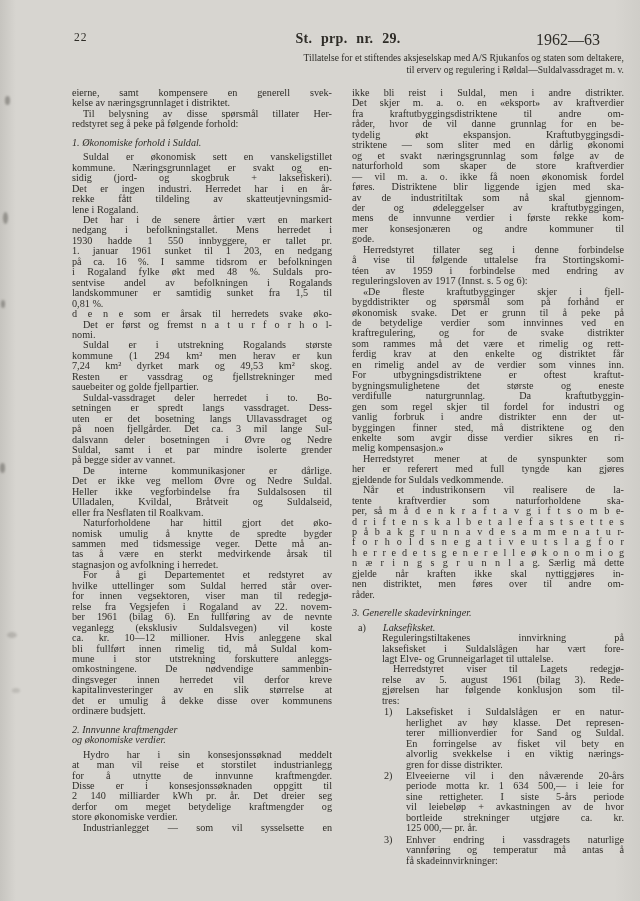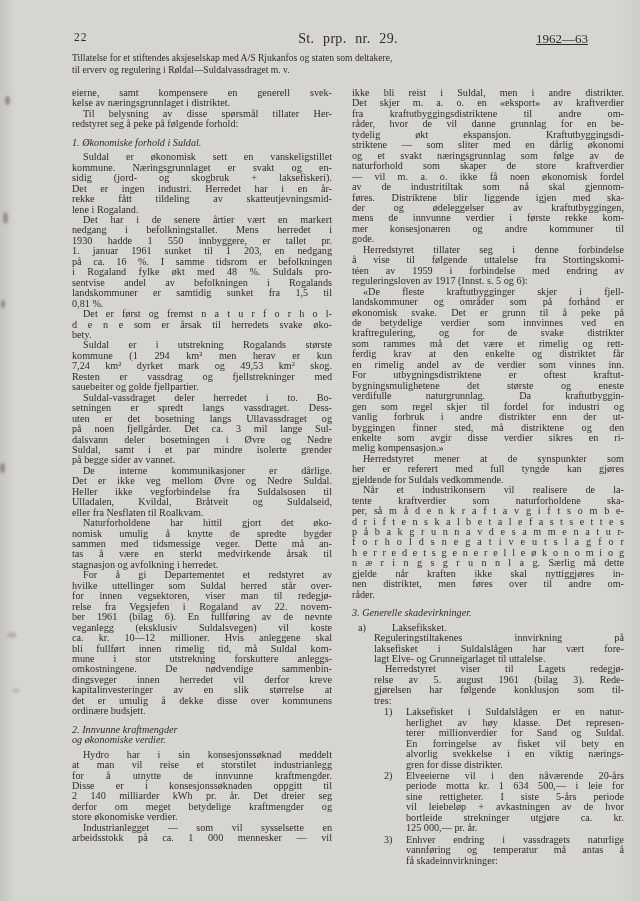--- a/index.html
+++ b/index.html
@@ -18,7 +18,7 @@
   .content{ position:absolute; left:0; top:0; width:640px; padding:29px 16px 0 72px; }
   .header{ position:relative; height:17px; text-align:center; }
   .pagenum{ position:absolute; left:2px; top:2px; font-size:11.5px; letter-spacing:1px; }
-  .doctitle{ font-weight:400; font-size:14px; word-spacing:5px; letter-spacing:.3px; }
+  .doctitle{ font-weight:700; font-size:14px; word-spacing:5px; letter-spacing:.3px; }
   .years{ position:absolute; right:36px; top:2px; font-size:13px;text-decoration:underline; }
   .subtitle{ margin-top:6px; text-align:left; font-size:9.6px; line-height:11.5px; }
   .columns{ margin-top:13px; display:flex; justify-content:space-between; }

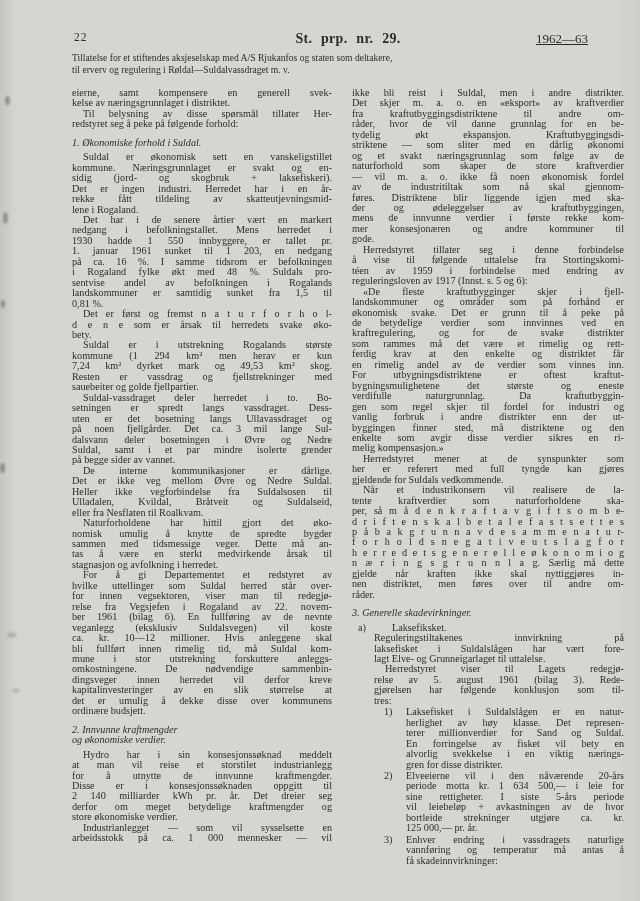--- a/index.html
+++ b/index.html
@@ -19,7 +19,7 @@
   .header{ position:relative; height:17px; text-align:center; }
   .pagenum{ position:absolute; left:2px; top:2px; font-size:11.5px; letter-spacing:1px; }
   .doctitle{ font-weight:700; font-size:14px; word-spacing:5px; letter-spacing:.3px; }
-  .years{ position:absolute; right:36px; top:2px; font-size:13px;text-decoration:underline; }
+  .years{ position:absolute; right:24px; top:2px; font-size:16px; }
   .subtitle{ margin-top:6px; text-align:left; font-size:9.6px; line-height:11.5px; }
   .columns{ margin-top:13px; display:flex; justify-content:space-between; }
   .col{ font-size:10.2px; line-height:10.45px; }

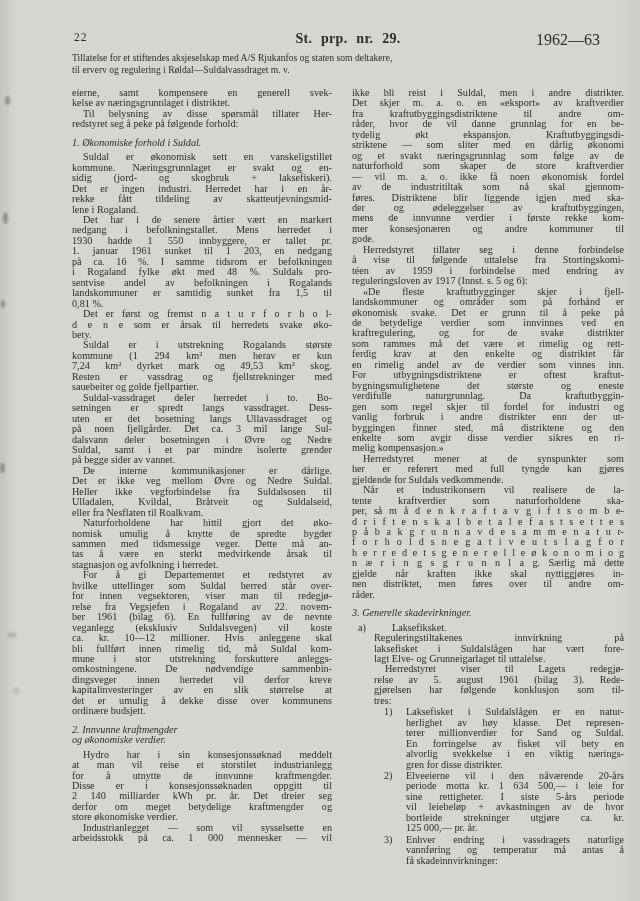--- a/index.html
+++ b/index.html
@@ -20,7 +20,7 @@
   .pagenum{ position:absolute; left:2px; top:2px; font-size:11.5px; letter-spacing:1px; }
   .doctitle{ font-weight:700; font-size:14px; word-spacing:5px; letter-spacing:.3px; }
   .years{ position:absolute; right:24px; top:2px; font-size:16px; }
-  .subtitle{ margin-top:6px; text-align:left; font-size:9.6px; line-height:11.5px; }
+  .subtitle{ margin-top:6px; text-align:right; font-size:9.6px; line-height:11.5px; }
   .columns{ margin-top:13px; display:flex; justify-content:space-between; }
   .col{ font-size:10.2px; line-height:10.45px; }
   .col-left{ width:260px; }

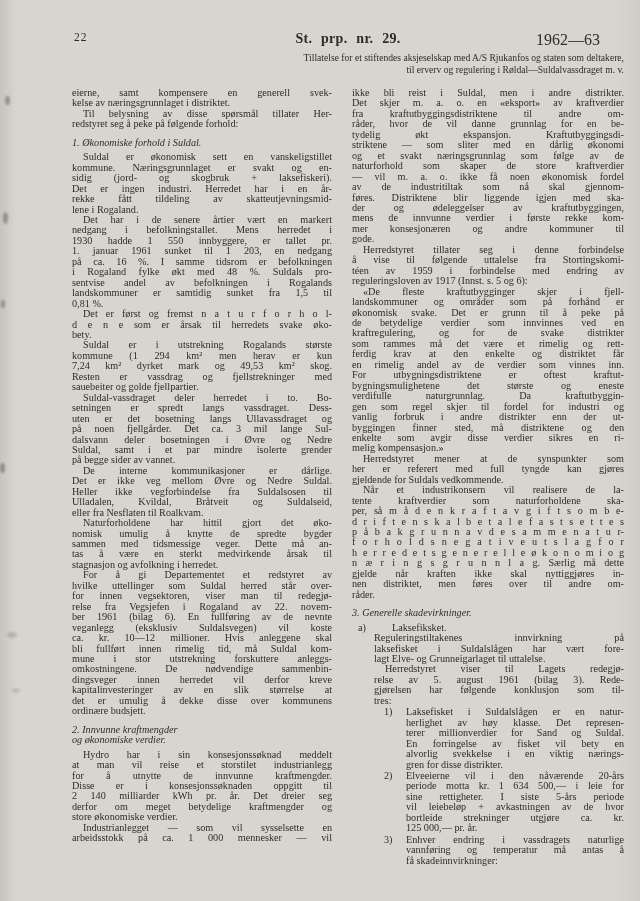--- a/index.html
+++ b/index.html
@@ -170,8 +170,8 @@
             <div class="line jl">og et svakt næringsgrunnlag som følge av de</div>
             <div class="line jl">naturforhold som skaper de store kraftverdier</div>
             <div class="line jl">— vil m. a. o. ikke få noen økonomisk fordel</div>
+            <div class="line jl">føres. Distriktene blir liggende igjen med ska-</div>
             <div class="line jl">av de industritiltak som nå skal gjennom-</div>
-            <div class="line jl">føres. Distriktene blir liggende igjen med ska-</div>
             <div class="line jl">der og ødeleggelser av kraftutbyggingen,</div>
             <div class="line jl">mens de innvunne verdier i første rekke kom-</div>
             <div class="line jl">mer konsesjonæren og andre kommuner til</div>

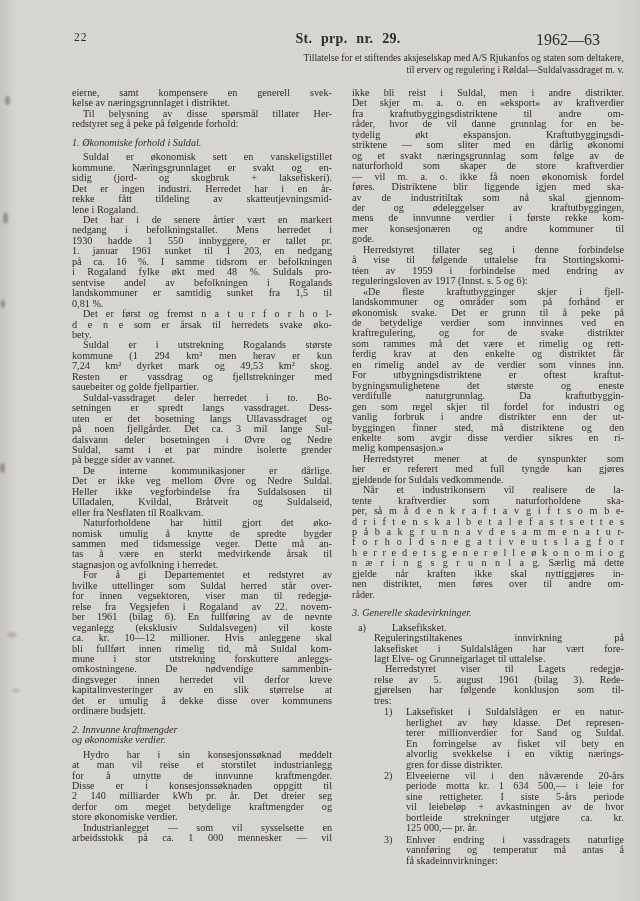--- a/index.html
+++ b/index.html
@@ -185,7 +185,7 @@
           </div>
           <div class="para indent">
             <div class="line first jl">«De fleste kraftutbygginger skjer i fjell-</div>
-            <div class="line jl">landskommuner og områder som på forhånd er</div>
+            <div class="line jl">bygddistrikter og spørsmål som på forhånd er</div>
             <div class="line jl">økonomisk svake. Det er grunn til å peke på</div>
             <div class="line jl">de betydelige verdier som innvinnes ved en</div>
             <div class="line jl">kraftregulering, og for de svake distrikter</div>

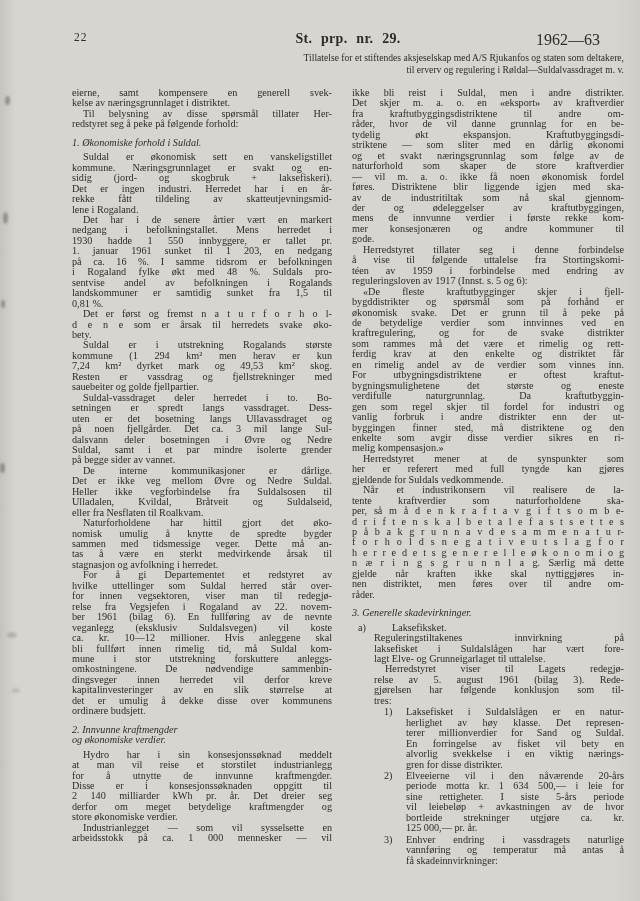--- a/index.html
+++ b/index.html
@@ -91,8 +91,8 @@
             <div class="line">0,81 %.</div>
           </div>
           <div class="para indent">
+            <div class="line jl">d e n e som er årsak til herredets svake øko-</div>
             <div class="line first jl">Det er først og fremst n a t u r f o r h o l-</div>
-            <div class="line jl">d e n e som er årsak til herredets svake øko-</div>
             <div class="line">bety.</div>
           </div>
           <div class="para indent">

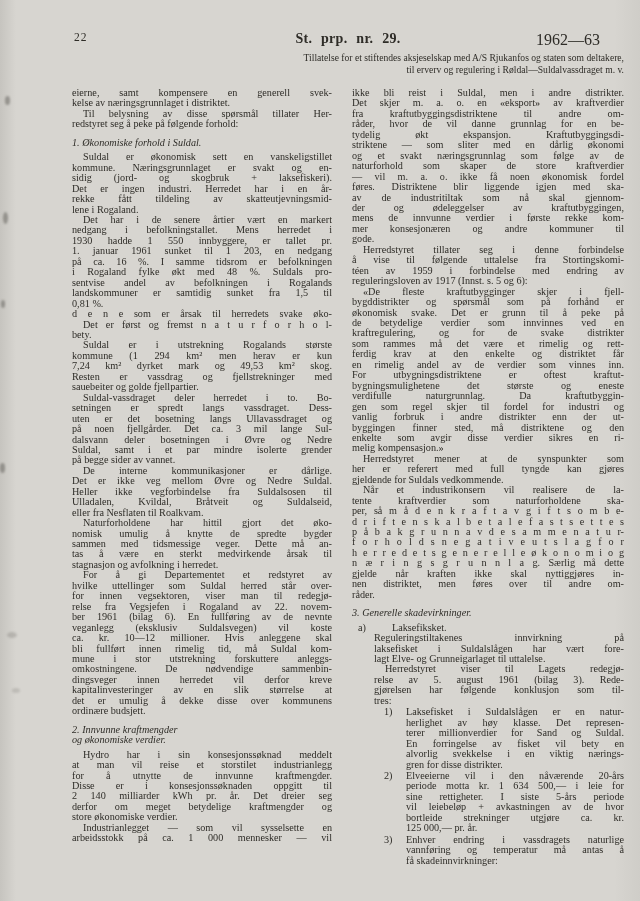--- a/index.html
+++ b/index.html
@@ -93,7 +93,7 @@
           <div class="para indent">
             <div class="line jl">d e n e som er årsak til herredets svake øko-</div>
             <div class="line first jl">Det er først og fremst n a t u r f o r h o l-</div>
-            <div class="line">bety.</div>
+            <div class="line">nomi.</div>
           </div>
           <div class="para indent">
             <div class="line first jl">Suldal er i utstrekning Rogalands største</div>

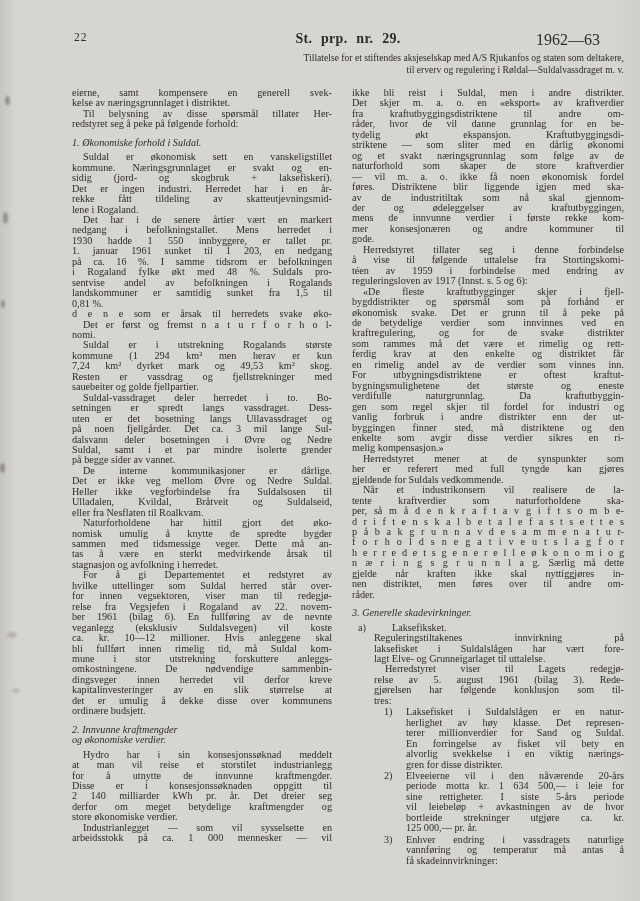--- a/index.html
+++ b/index.html
@@ -31,7 +31,7 @@
   .heading{ font-style:italic; text-align:center; margin:8px 0 4px; }
   .label-item{ position:relative; margin-top:2px; }
   .label-item .marker{ position:absolute; left:6px; font-style:normal; }
-  .label-item .line{ margin-left:40px; }
+  .label-item .line{ margin-left:31px; font-style:italic; }
   .sub-para{ margin-left:22px; }
   .sub-para.indent > .line.first{ text-indent:11px; }
   .num-item{ position:relative; margin-left:32px; padding-left:22px; margin-top:1px; }

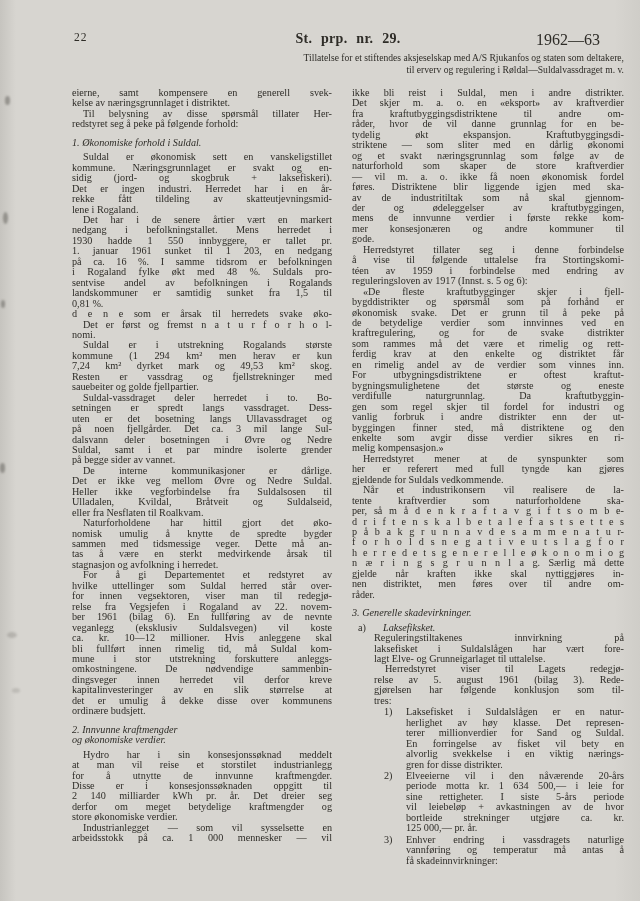--- a/index.html
+++ b/index.html
@@ -32,7 +32,7 @@
   .label-item{ position:relative; margin-top:2px; }
   .label-item .marker{ position:absolute; left:6px; font-style:normal; }
   .label-item .line{ margin-left:31px; font-style:italic; }
-  .sub-para{ margin-left:22px; }
+  .sub-para{ margin-left:30px; }
   .sub-para.indent > .line.first{ text-indent:11px; }
   .num-item{ position:relative; margin-left:32px; padding-left:22px; margin-top:1px; }
   .num-item .marker{ position:absolute; left:0; top:0; }

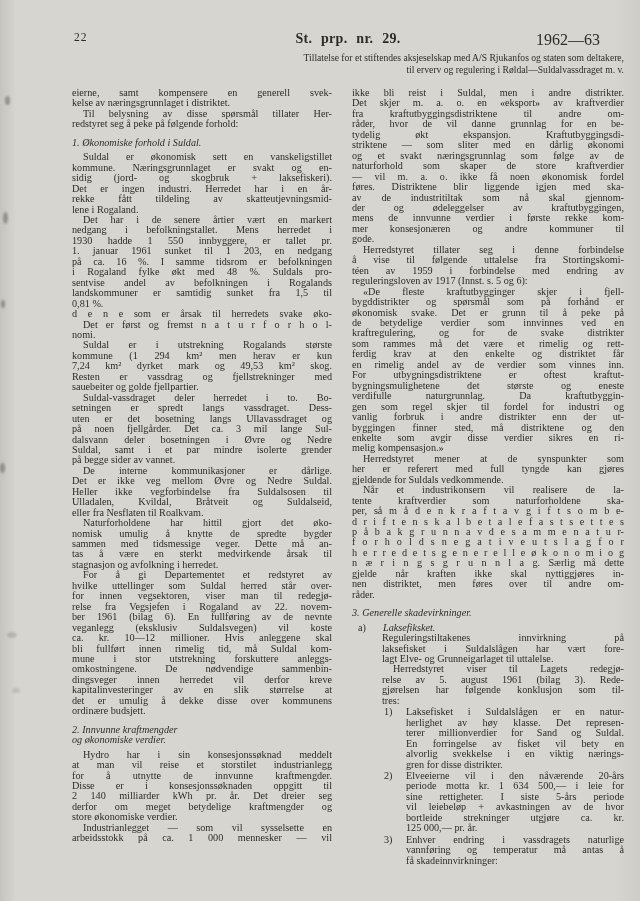--- a/index.html
+++ b/index.html
@@ -156,7 +156,6 @@
           </div>
           <div class="para indent cont">
             <div class="line first jl">Industrianlegget — som vil sysselsette en</div>
-            <div class="line jl">arbeidsstokk på ca. 1 000 mennesker — vil</div>
           </div>
         </div>
       <div class="col col-right">

